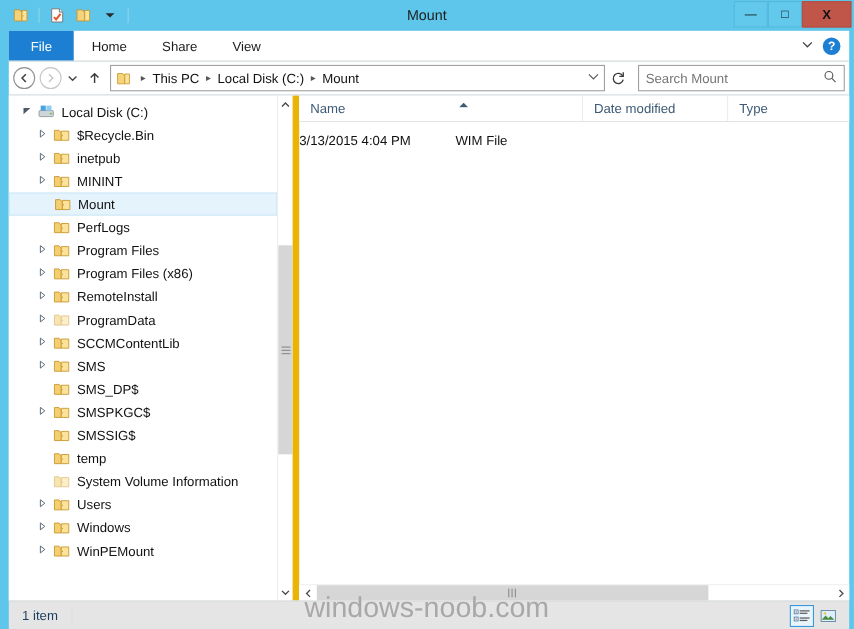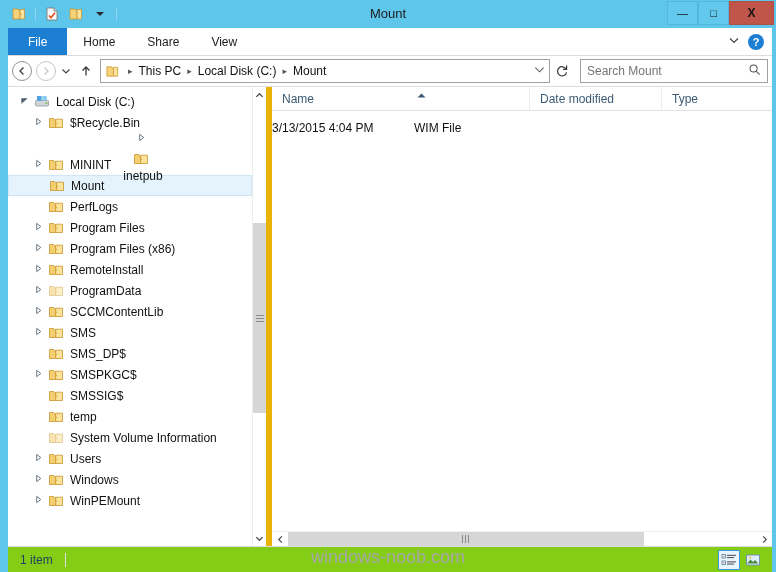--- a/index.html
+++ b/index.html
@@ -291,7 +291,7 @@
             </span>
             <span class="tlabel">$Recycle.Bin</span>
           </div>
-          <div class="trow" style="padding-left: 22px; flex-direction: column;">
+          <div class="trow" style="padding-left: 22px;">
             <span class="tchev"><svg width="9" height="9" viewBox="0 0 10 10">
                 <path d="M3 1.5L7.5 5L3 8.5z" fill="none" stroke="#5a6a78" stroke-width="1"></path>
               </svg></span>

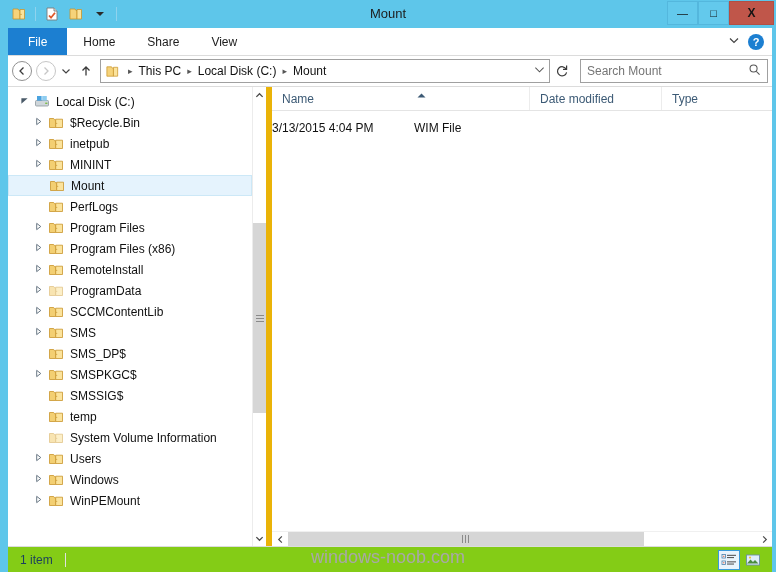--- a/index.html
+++ b/index.html
@@ -117,7 +117,7 @@
   .hsb-thumb { position: absolute; top: 0; bottom: 0; background: #d6d6d6; display: flex; align-items: center; justify-content: center; }
   
   #statusbar {
-    flex: 0 0 26px; height: 26px; background: #84cc16; margin: 0 4px 0 8px;
+    flex: 0 0 26px; height: 26px; background: #e5e5e5; margin: 0 4px 0 8px;
     border-top: 1px solid #dcdcdc; display: flex; align-items: center; position: relative;
   }
   #status-text { font-size: 12px; color: #1c3f5e; padding-left: 12px; }

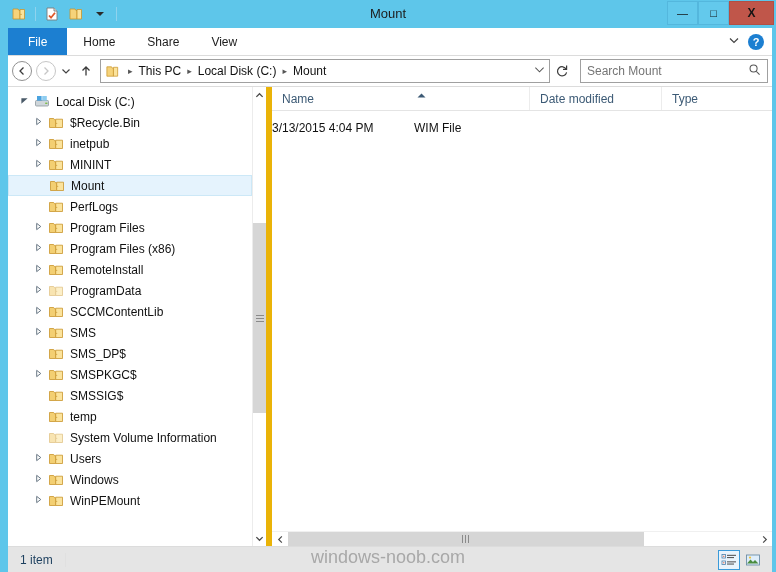--- a/index.html
+++ b/index.html
@@ -128,7 +128,7 @@
   
   #watermark {
     position: absolute; left: 0; right: 0; bottom: 4px;
-    text-align: center; font-size: 18px; color: #a8a8a8;
+    text-align: center; font-size: 26px; color: #a8a8a8;
     font-family: "Liberation Sans", sans-serif; pointer-events: none;
     letter-spacing: 0px; z-index: 5;
   }

